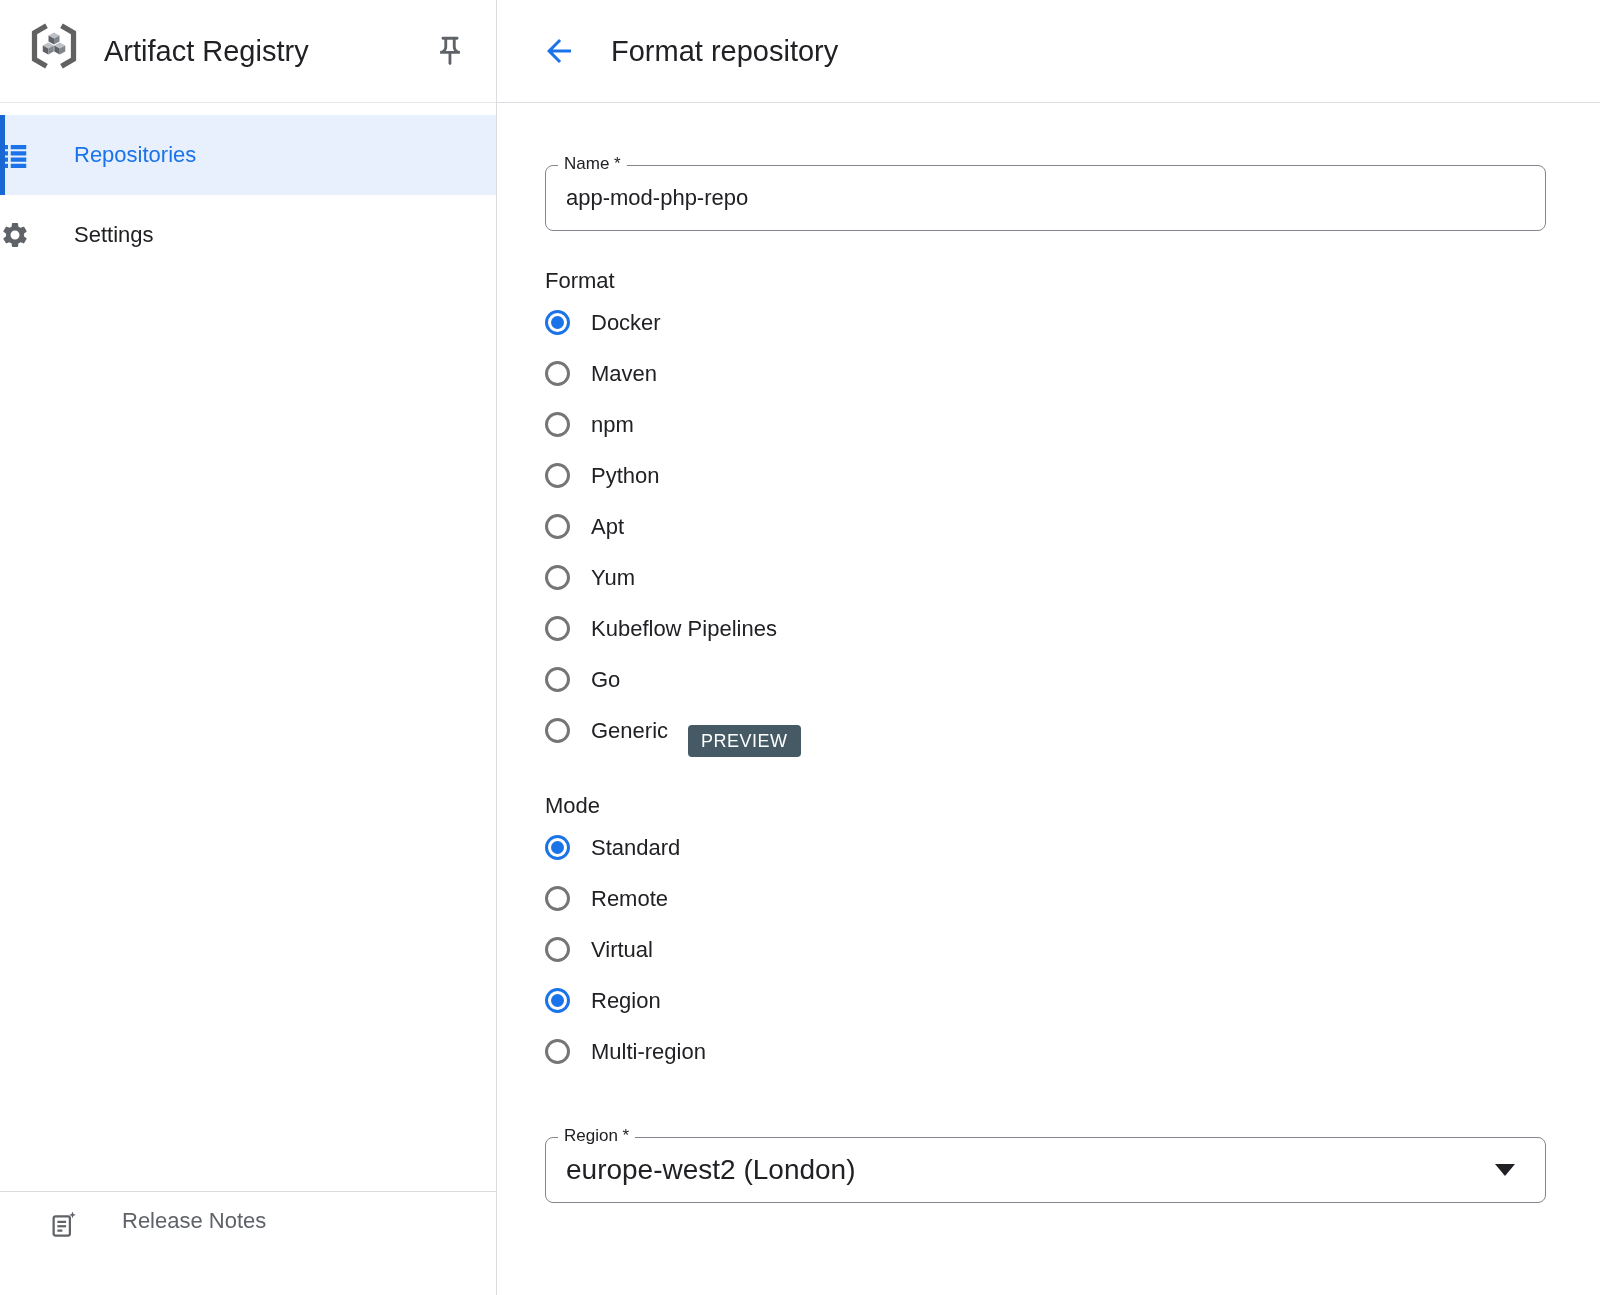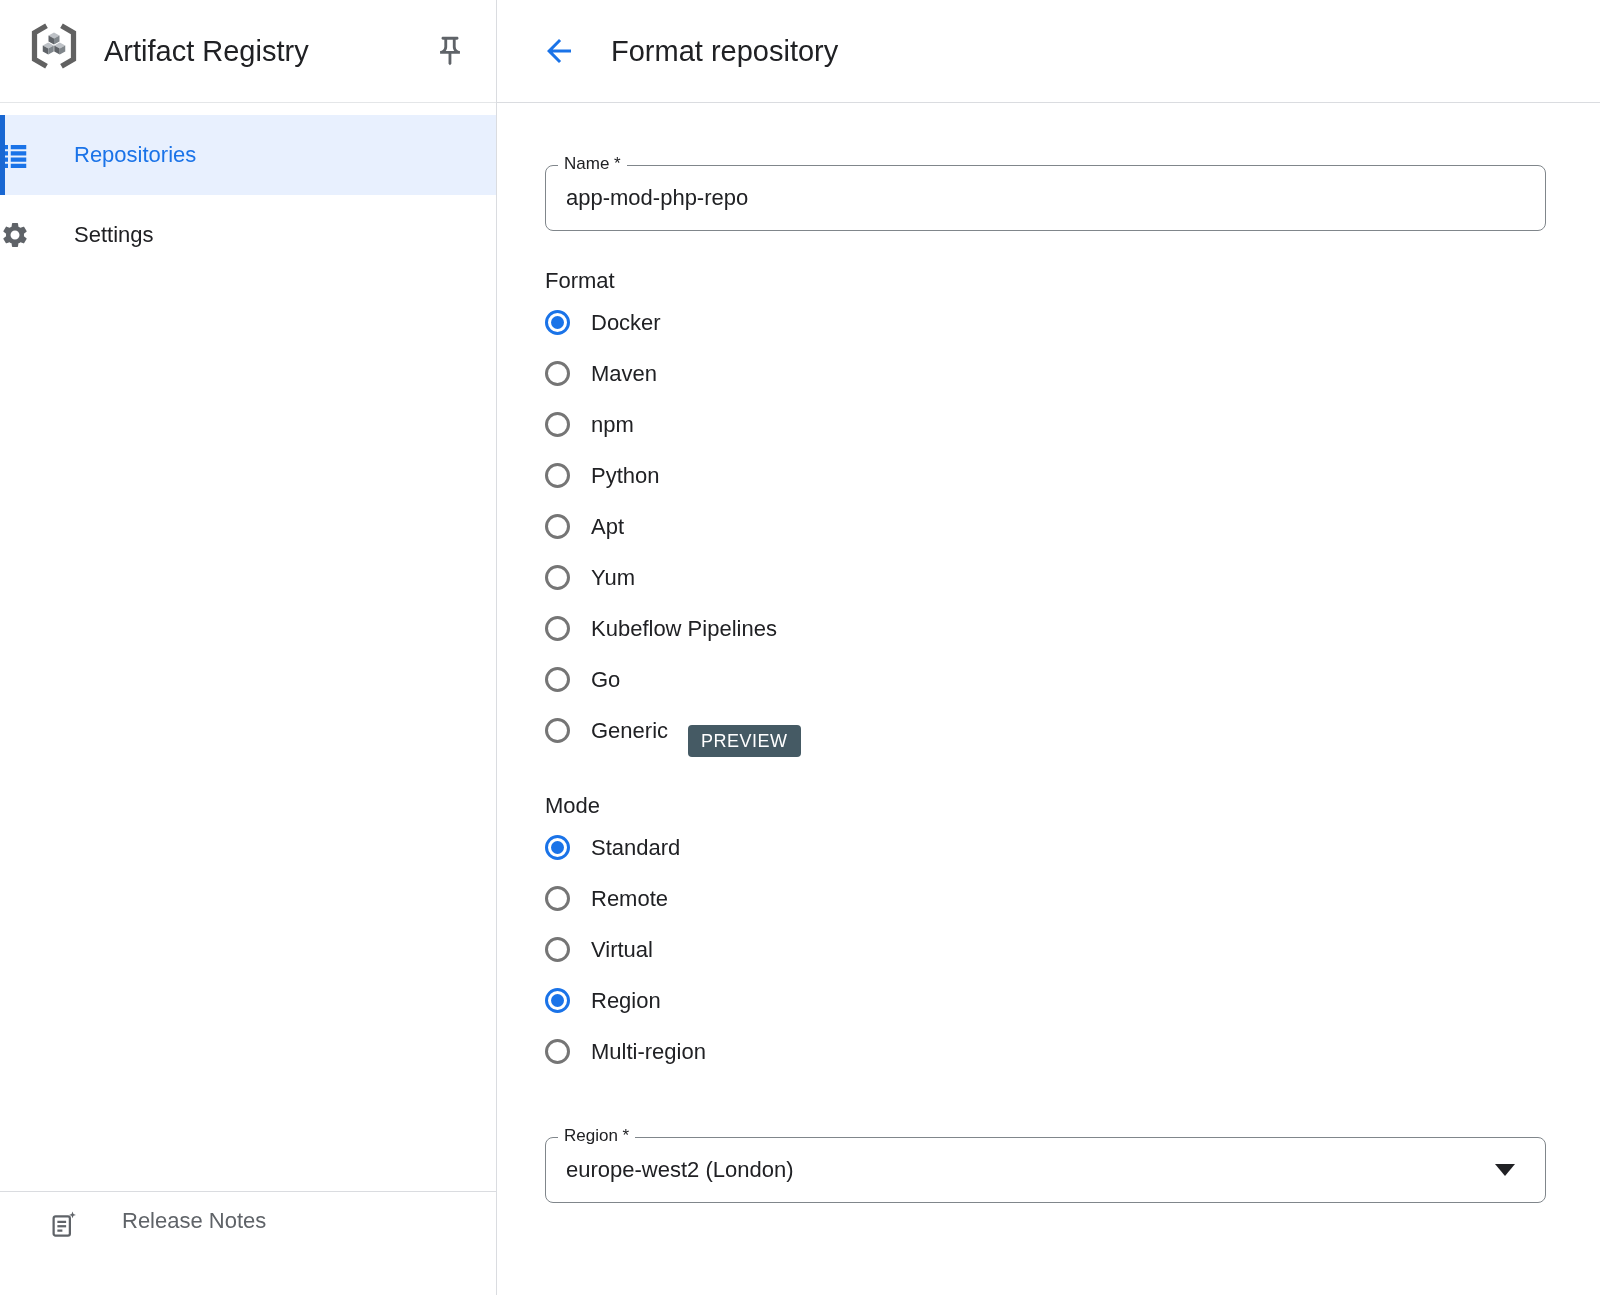--- a/index.html
+++ b/index.html
@@ -46,7 +46,7 @@
                  font-size:17px; color:#202124; line-height:20px; }
   .field-input { border:none; outline:none; font:inherit; font-size:22px; color:#202124;
                  flex:1; background:transparent; padding:0; }
-  .field-value { font-size:22px; color:#202124; }
+  .field-value { font-size:28px; color:#202124; }
   .select-field { justify-content:space-between; cursor:pointer; margin-top:60px; }
   .caret { width:0; height:0; border-left:10px solid transparent; border-right:10px solid transparent;
            border-top:12px solid #202124; margin-right:10px; }

